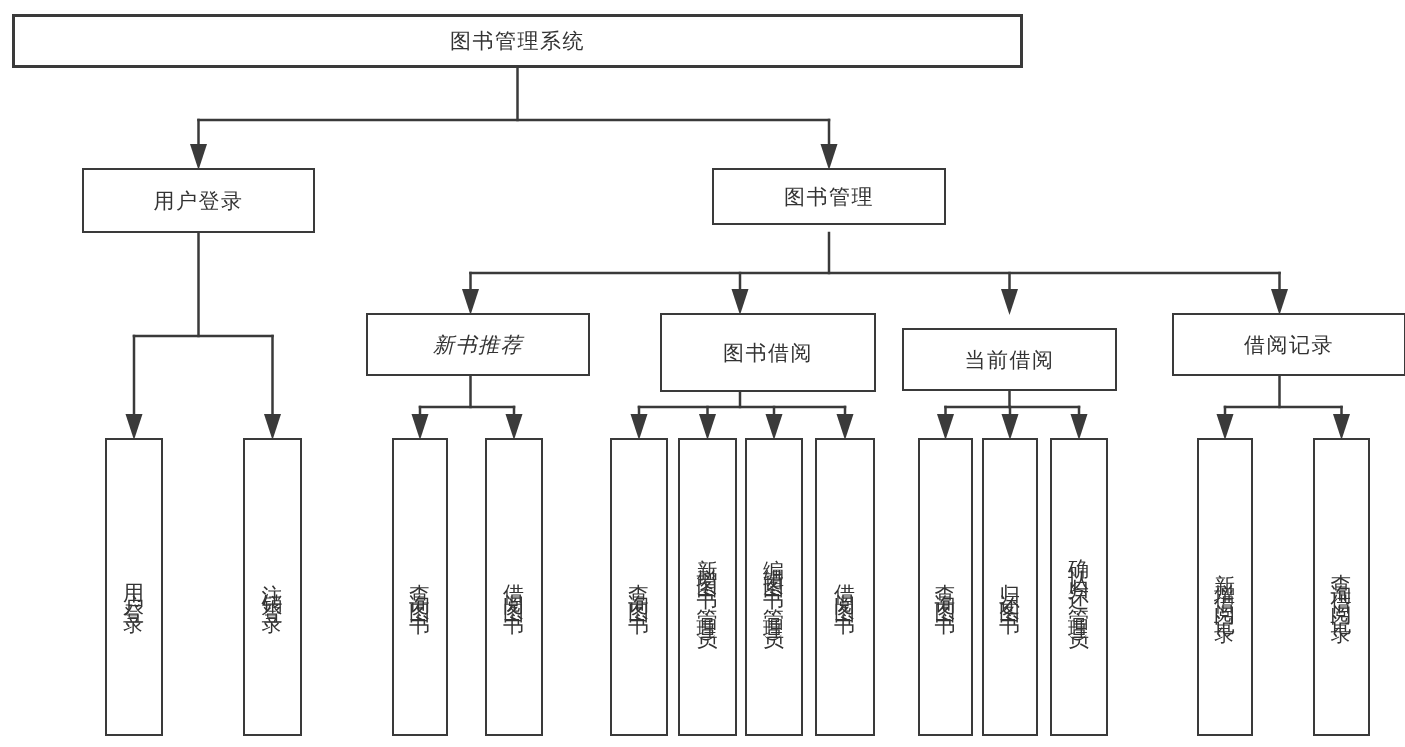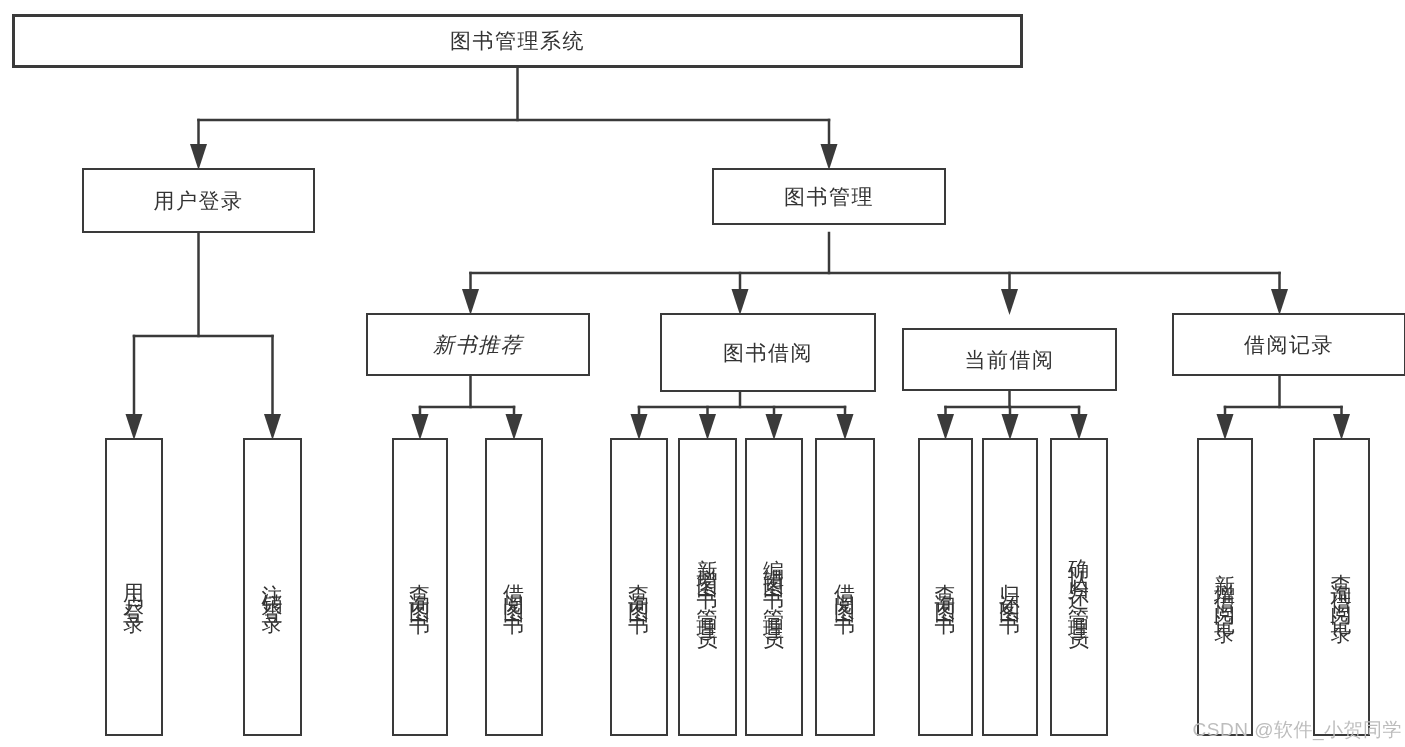--- a/index.html
+++ b/index.html
@@ -116,7 +116,6 @@
       <line x1="1341.5" y1="407" x2="1341.5" y2="418" stroke="#3a3a3a" stroke-width="2.5" stroke-linecap="square"></line>
       <polygon points="1341.5,440 1333,414 1350,414" fill="#3a3a3a"></polygon>
     </svg>
-  <span id="watermark">CSDN @软件_小贺同学</span>
 <div class="node root" style="left: 12px; top: 14px; width: 1011px; height: 54px;">
       <span class="label">图书管理系统</span>
     </div>

